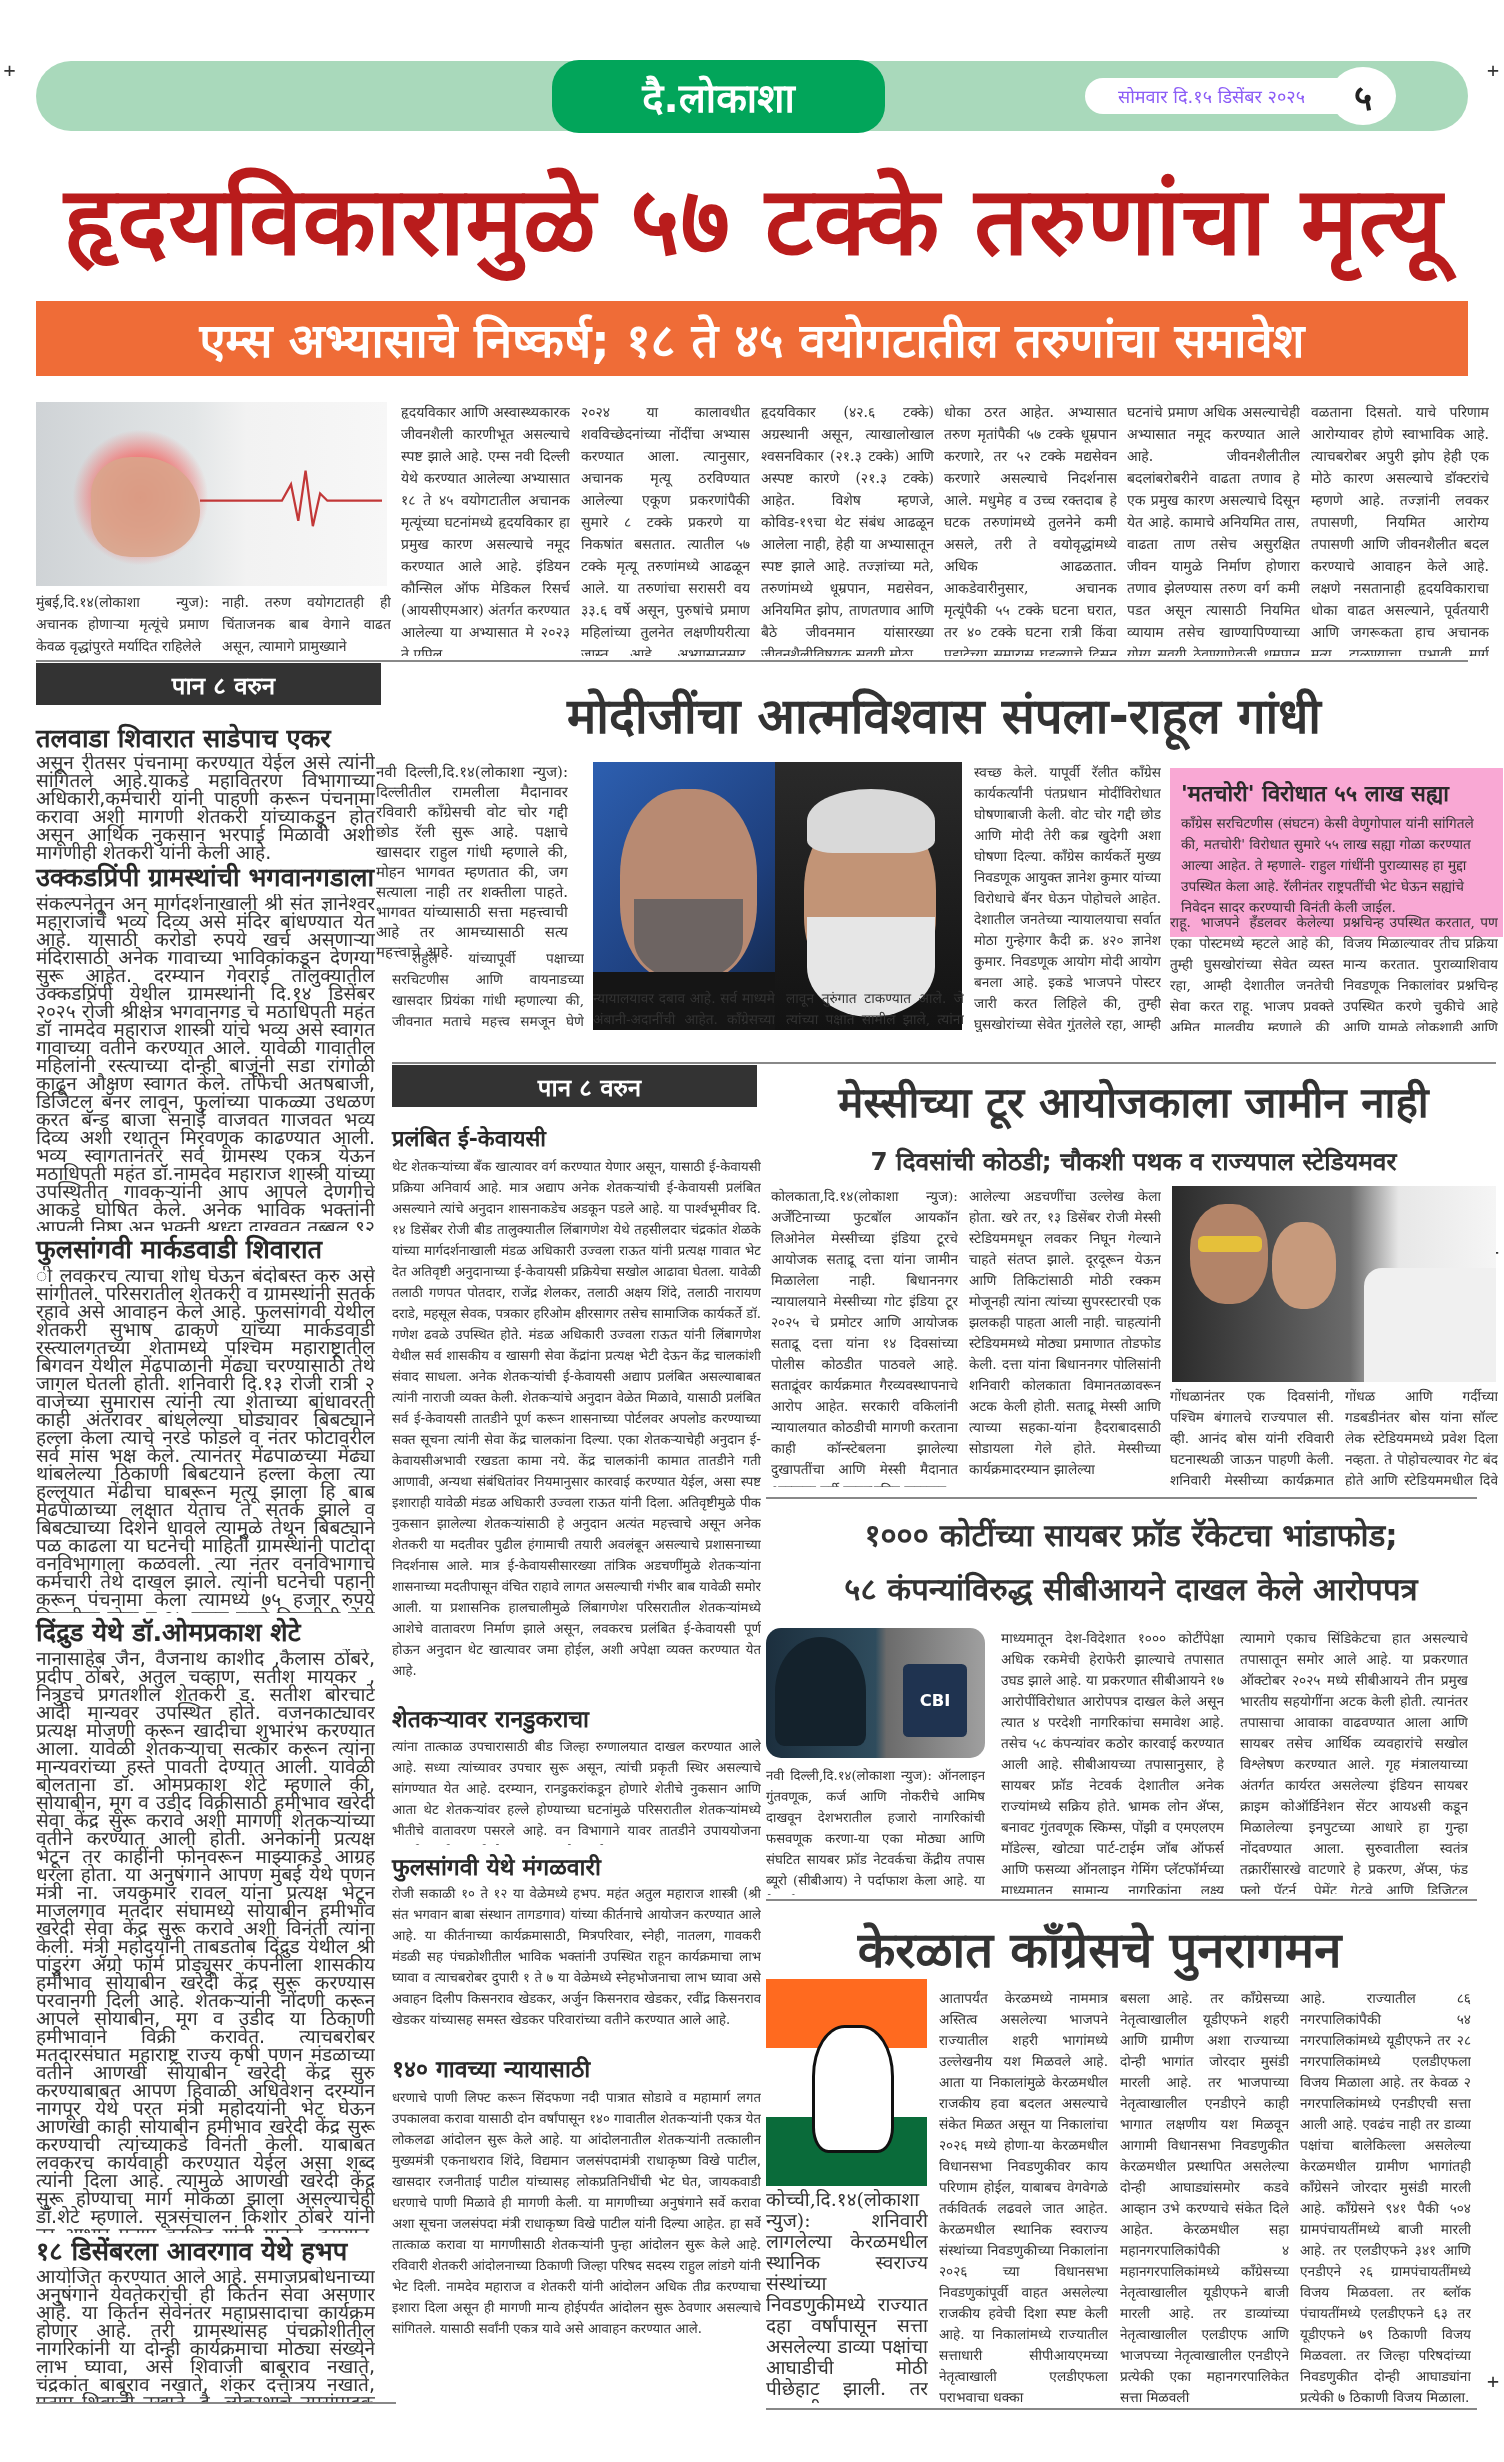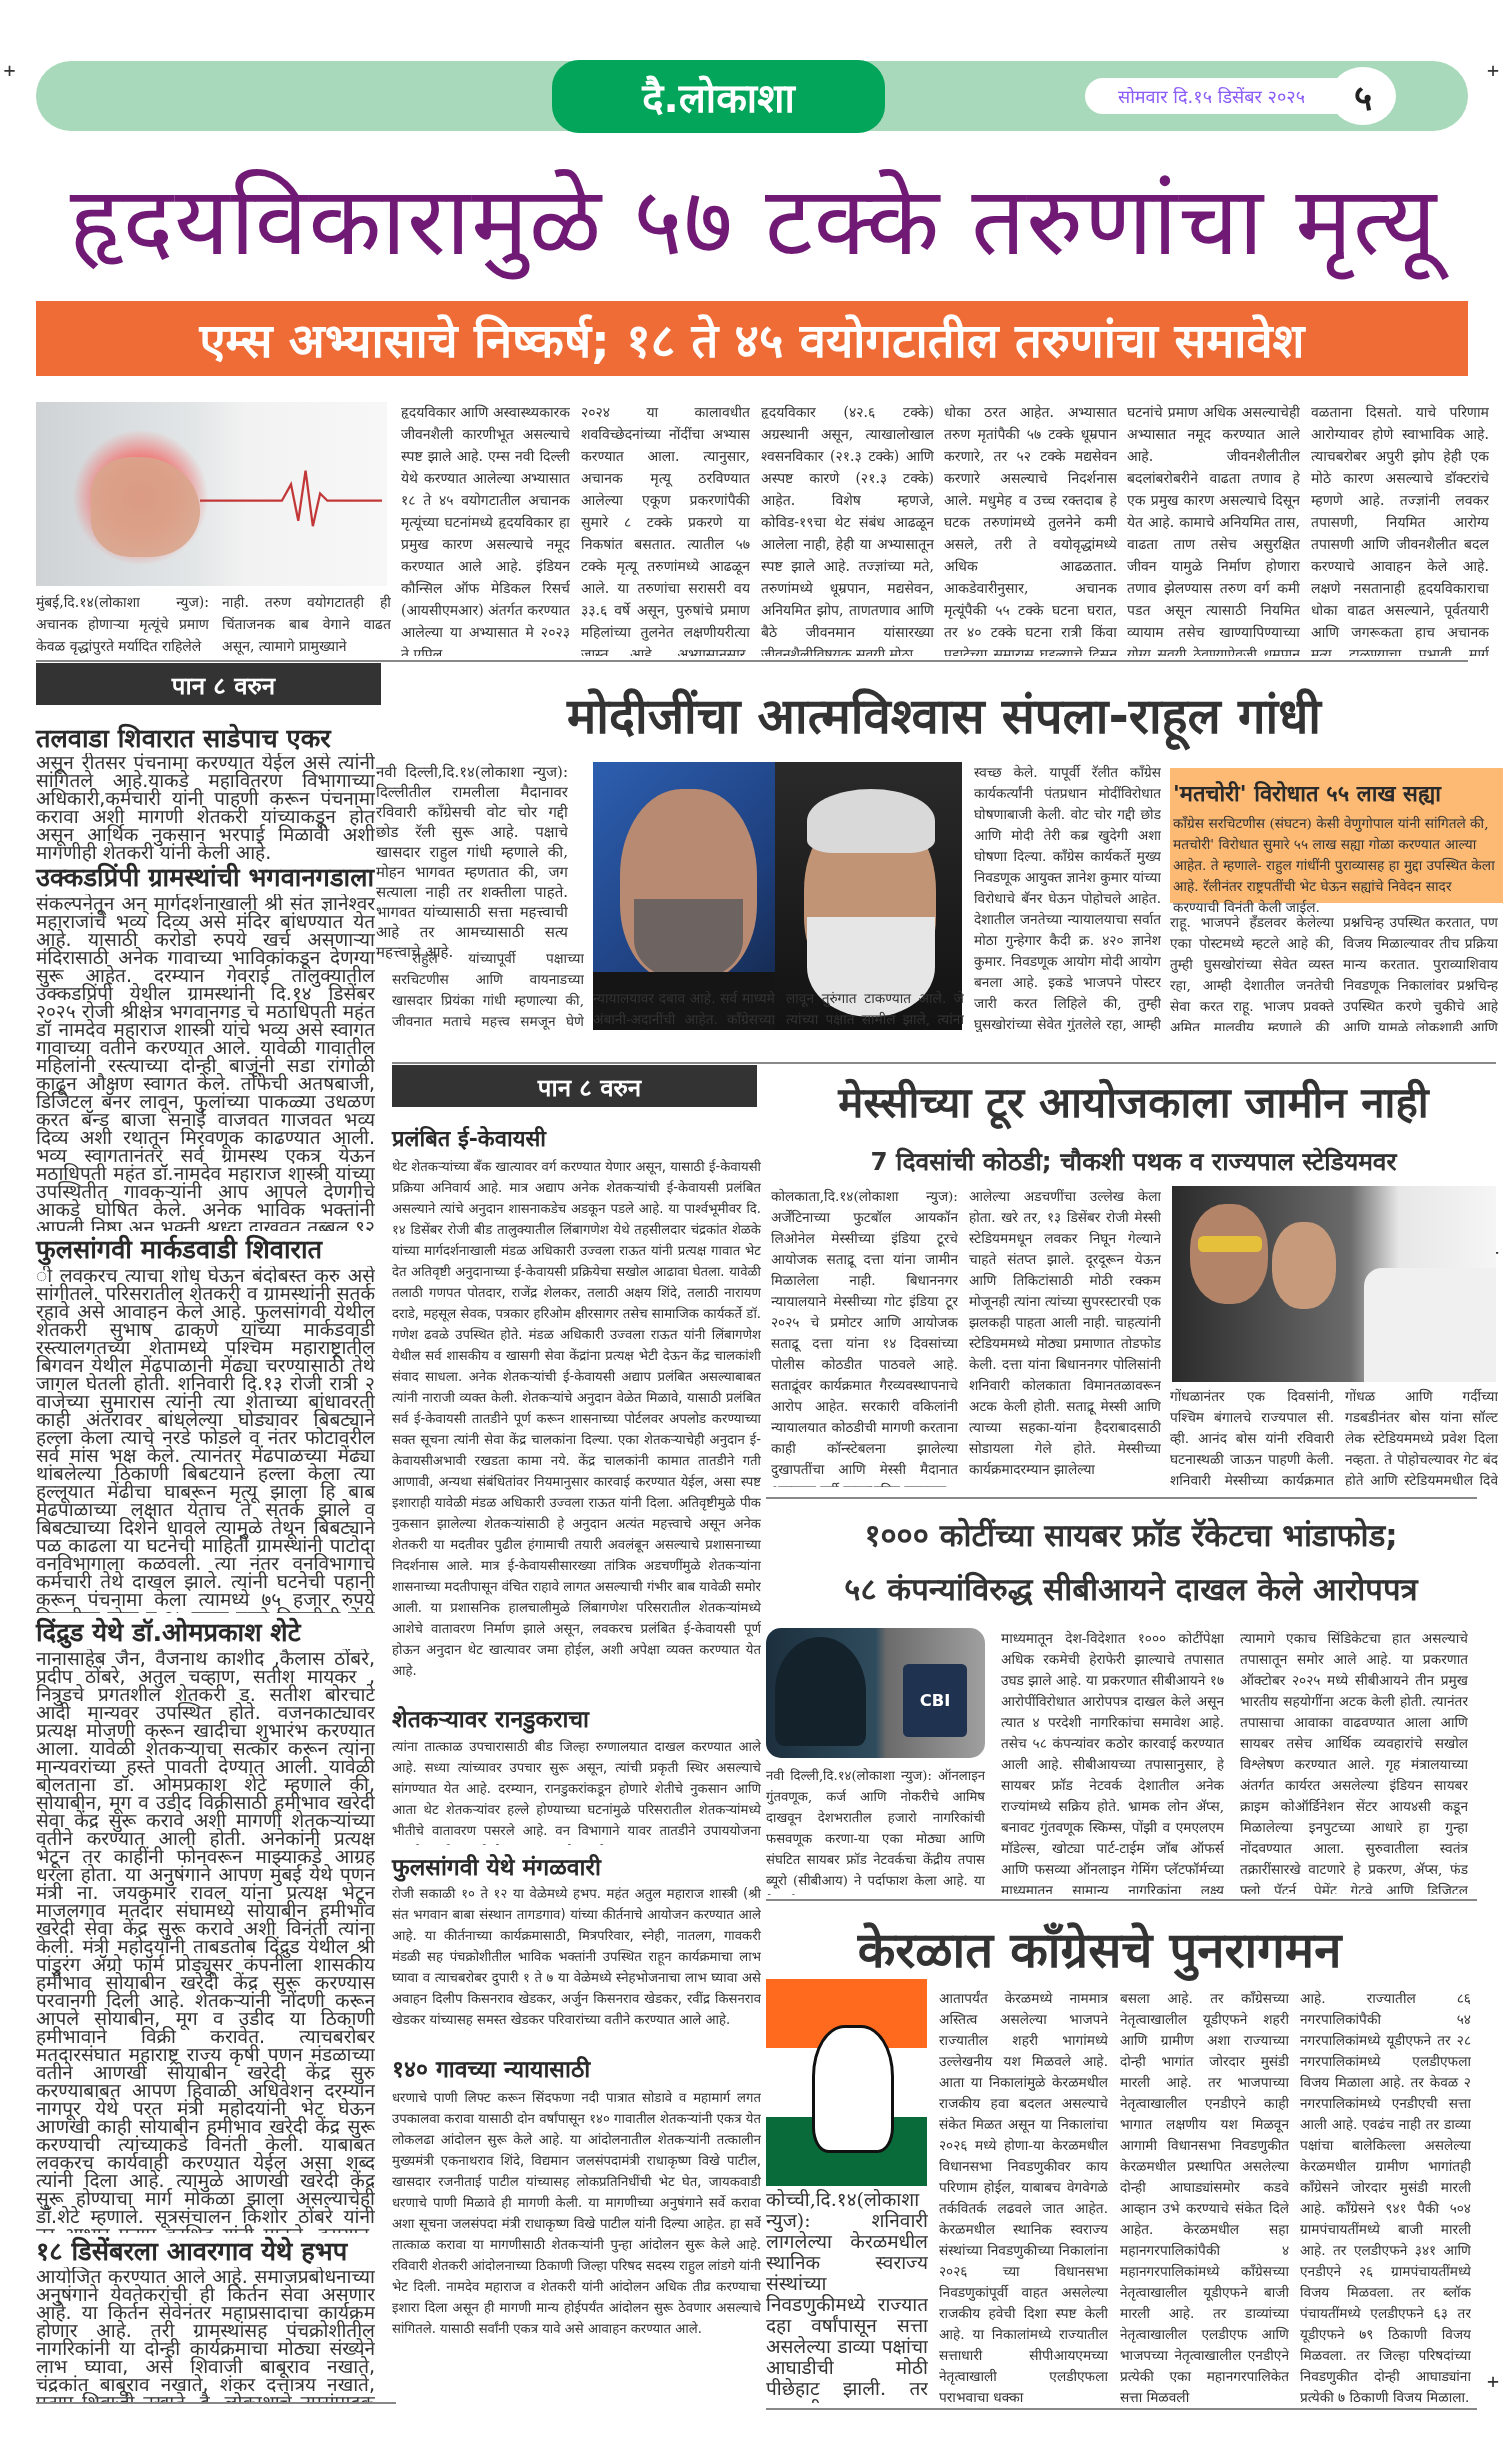--- a/index.html
+++ b/index.html
@@ -16,7 +16,7 @@
   .page-circle { position: absolute; left: 1330px; top: 67px; width: 66px; height: 58px; background: #fff; border-radius: 50%; display: flex; align-items: center; justify-content: center; font-size: 35px; font-weight: bold; color: #222; }
 
   
-  .main-headline { position: absolute; left: 33px; top: 144px; width: 1441px; height: 146px; display: flex; align-items: center; justify-content: center; font-size: 95px; font-weight: normal; color: #701a75; letter-spacing: 0.9px; white-space: nowrap; }
+  .main-headline { position: absolute; left: 33px; top: 144px; width: 1441px; height: 146px; display: flex; align-items: center; justify-content: center; font-size: 95px; font-weight: bold; color: #b91c1c; letter-spacing: 0.9px; white-space: nowrap; }
   .sub-strip { position: absolute; left: 36px; top: 301px; width: 1432px; height: 75px; background: #ef6c37; display: flex; align-items: center; justify-content: center; }
   .sub-strip span { color: #fff; font-size: 47px; font-weight: bold; white-space: nowrap; }
 

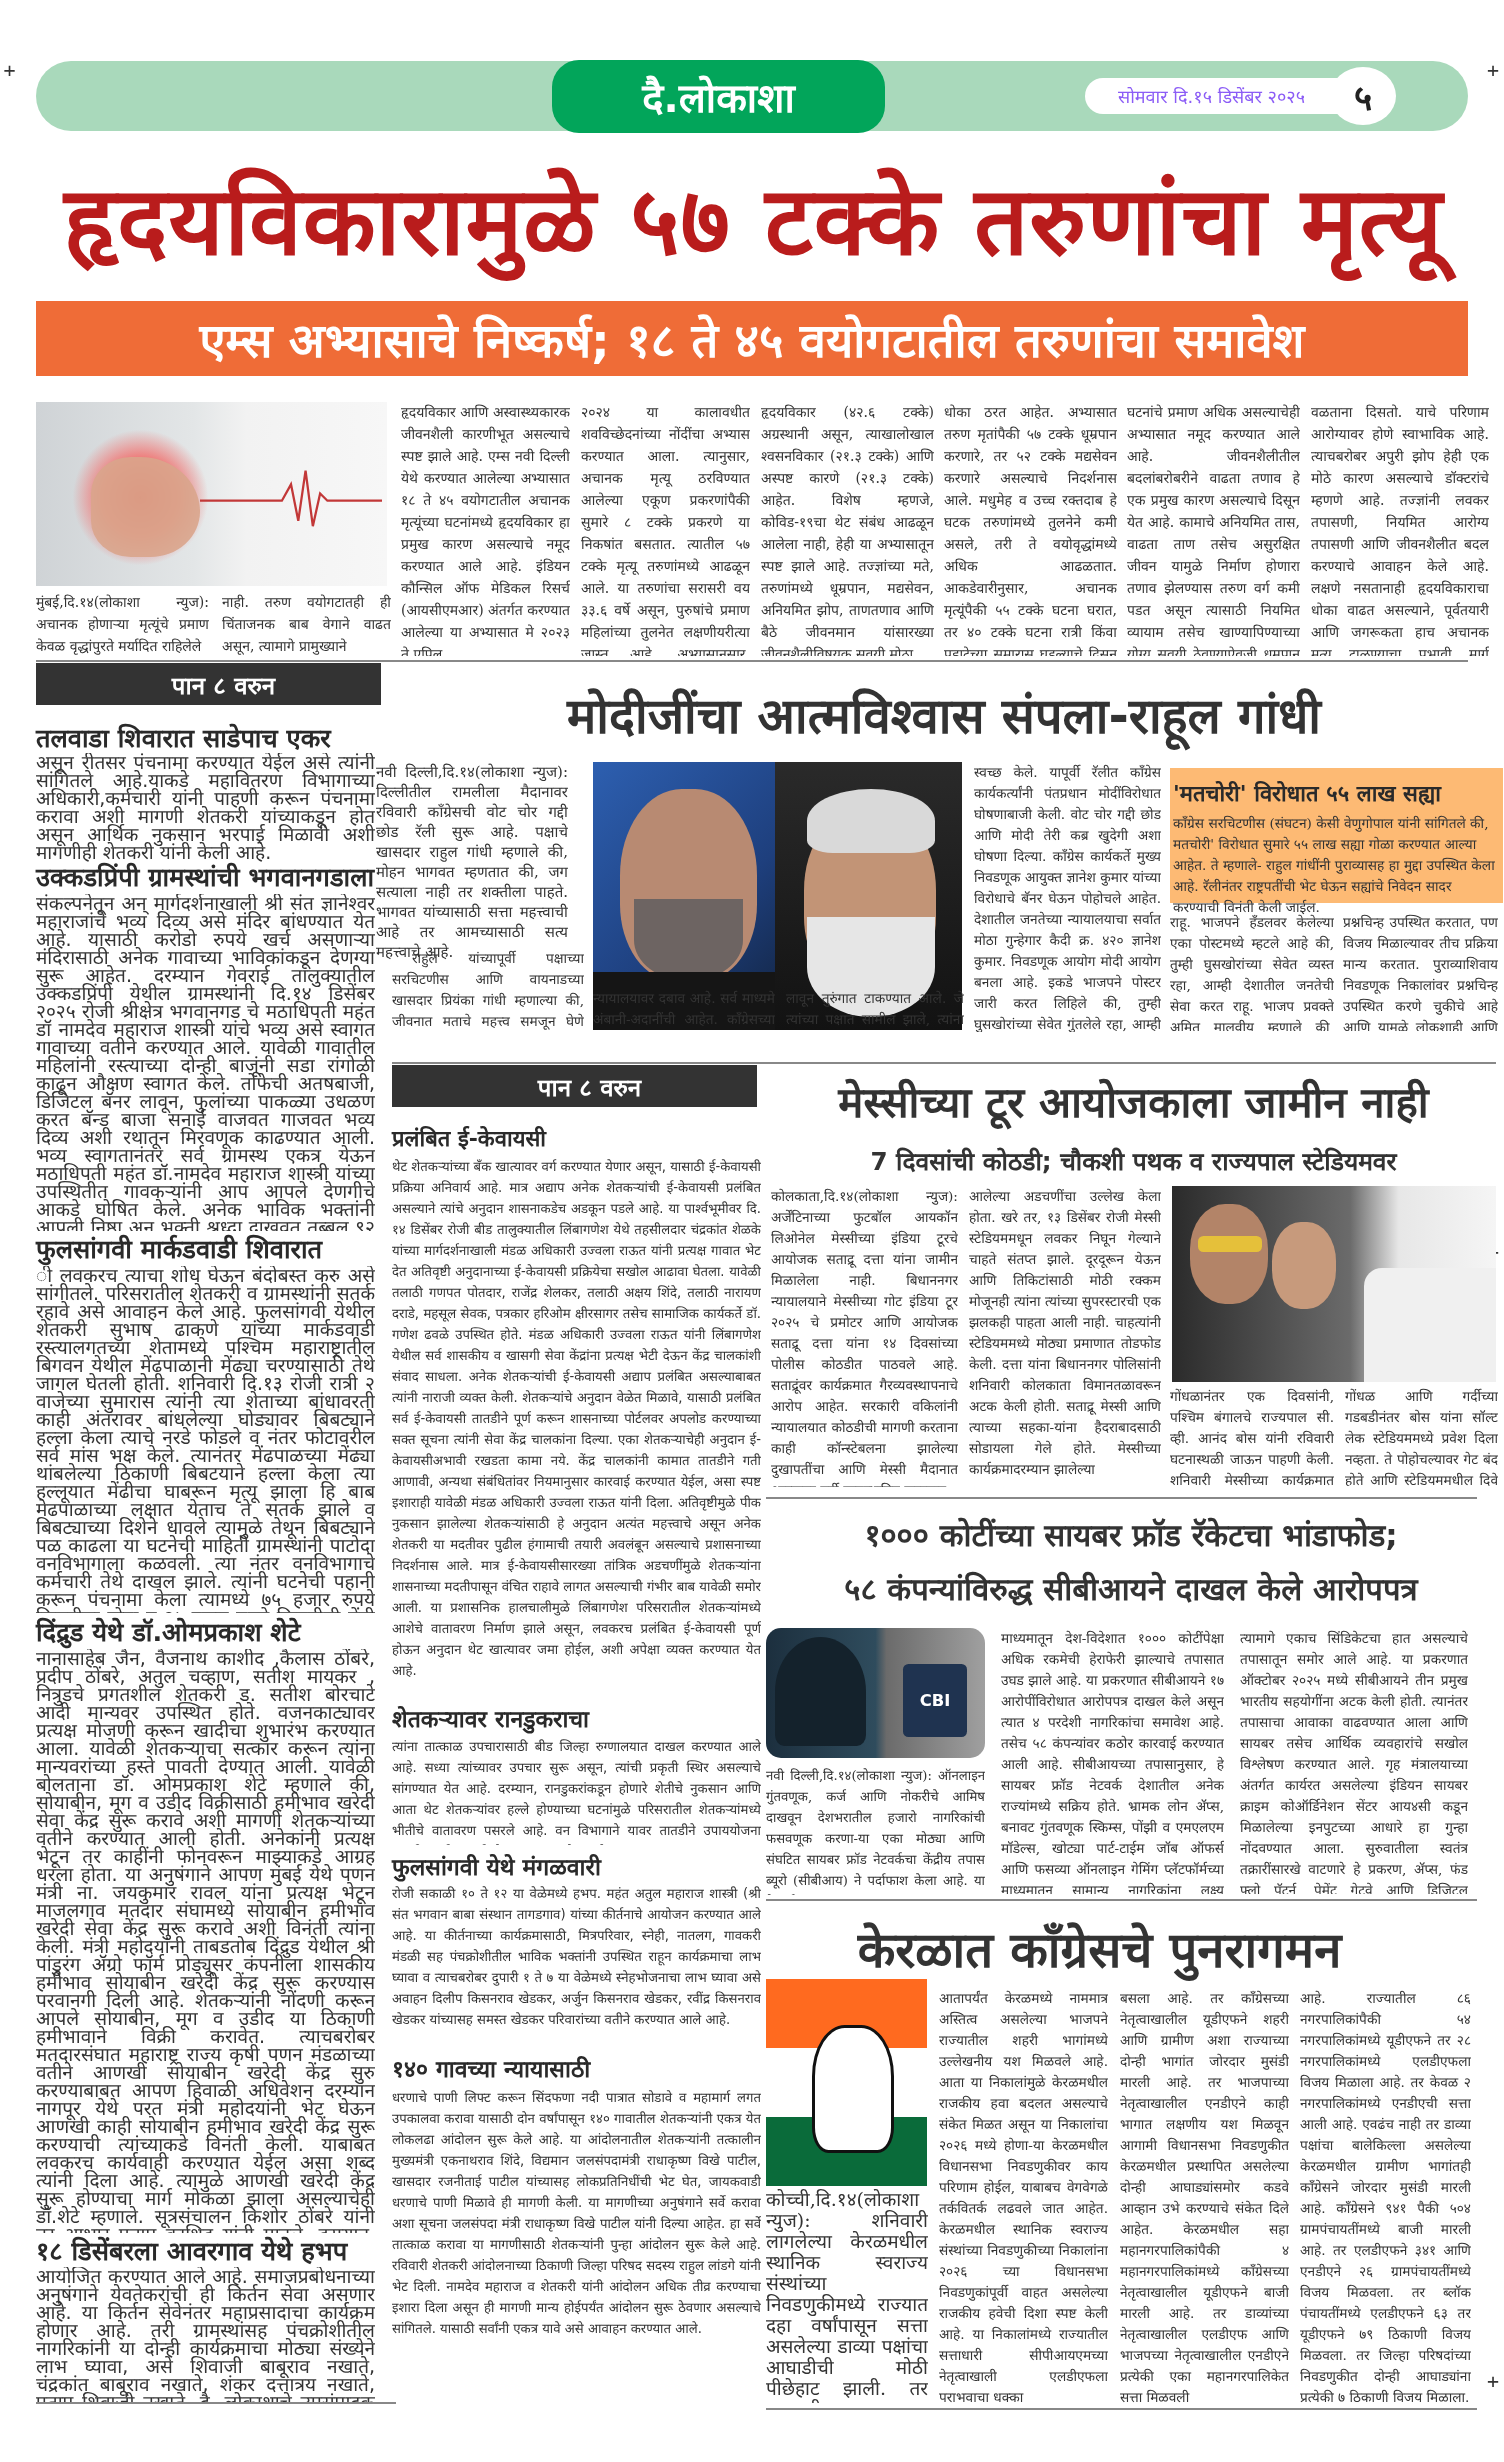--- a/index.html
+++ b/index.html
@@ -48,7 +48,7 @@
   .photo-modi .hair { position: absolute; left: 32px; top: 27px; width: 128px; height: 64px; border-radius: 50% 50% 20% 20%; background: #d9d9d9; }
   .photo-modi .beard { position: absolute; left: 32px; top: 155px; width: 128px; height: 100px; border-radius: 0 0 50% 50%; background: #e6e6e6; }
 
-  .box-yellow { position: absolute; left: 1170px; top: 768px; width: 333px; height: 135px; background: #fdba74; padding: 9px 3px; }
+  .box-yellow { position: absolute; left: 1170px; top: 768px; width: 333px; height: 169px; background: #f9a8d4; padding: 9px 11px; }
   .box-yellow .t { font-size: 22px; font-weight: bold; color: #2a2a2a; margin-bottom: 5.5px; white-space: nowrap; }
   .box-yellow .b { font-family: "DejaVu Serif", serif; font-size: 13.7px; line-height: 21px; color: #333; }
 

